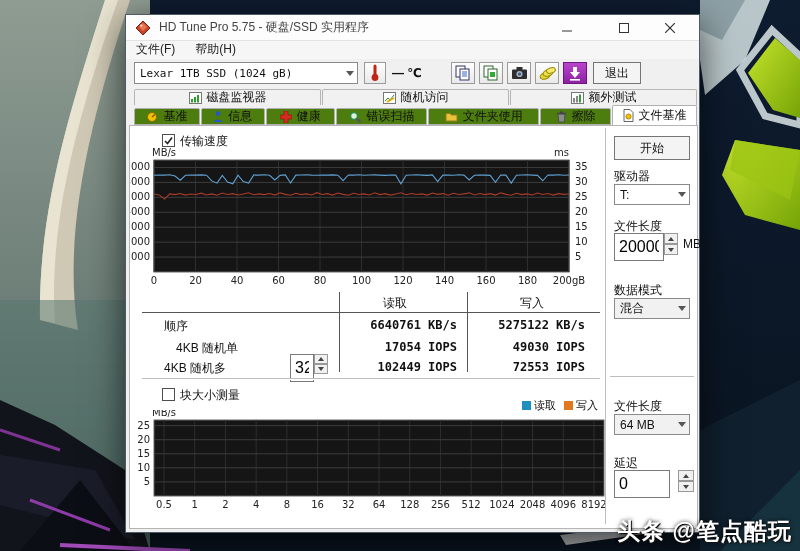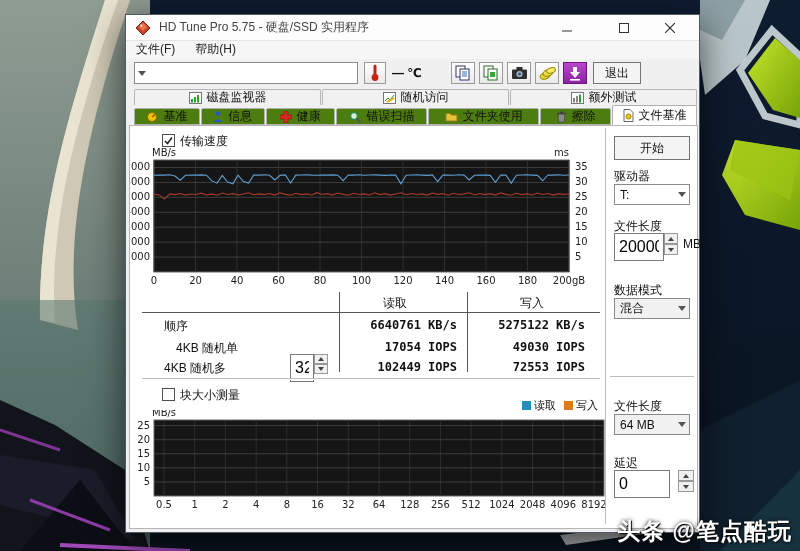--- a/index.html
+++ b/index.html
@@ -144,6 +144,7 @@
 
     <div class="toolbar">
       <div class="combo" style="left:8px;top:3px;width:224px;height:22px;font-family:'DejaVu Sans Mono','Liberation Mono',monospace;">
+        <span class="ctext">Lexar 1TB SSD (1024 gB)</span>
         <span class="chev">
             <span class="tri-down"></span>
           </span>

